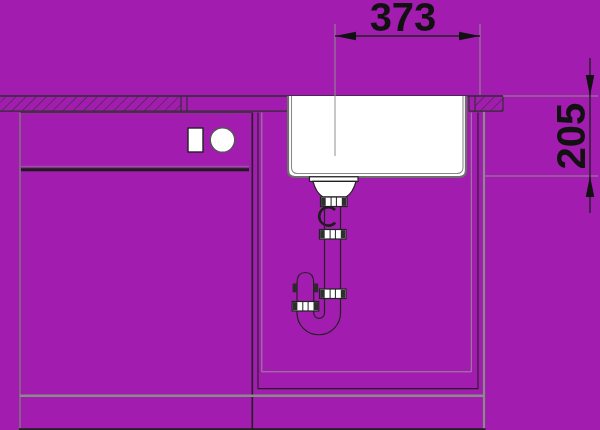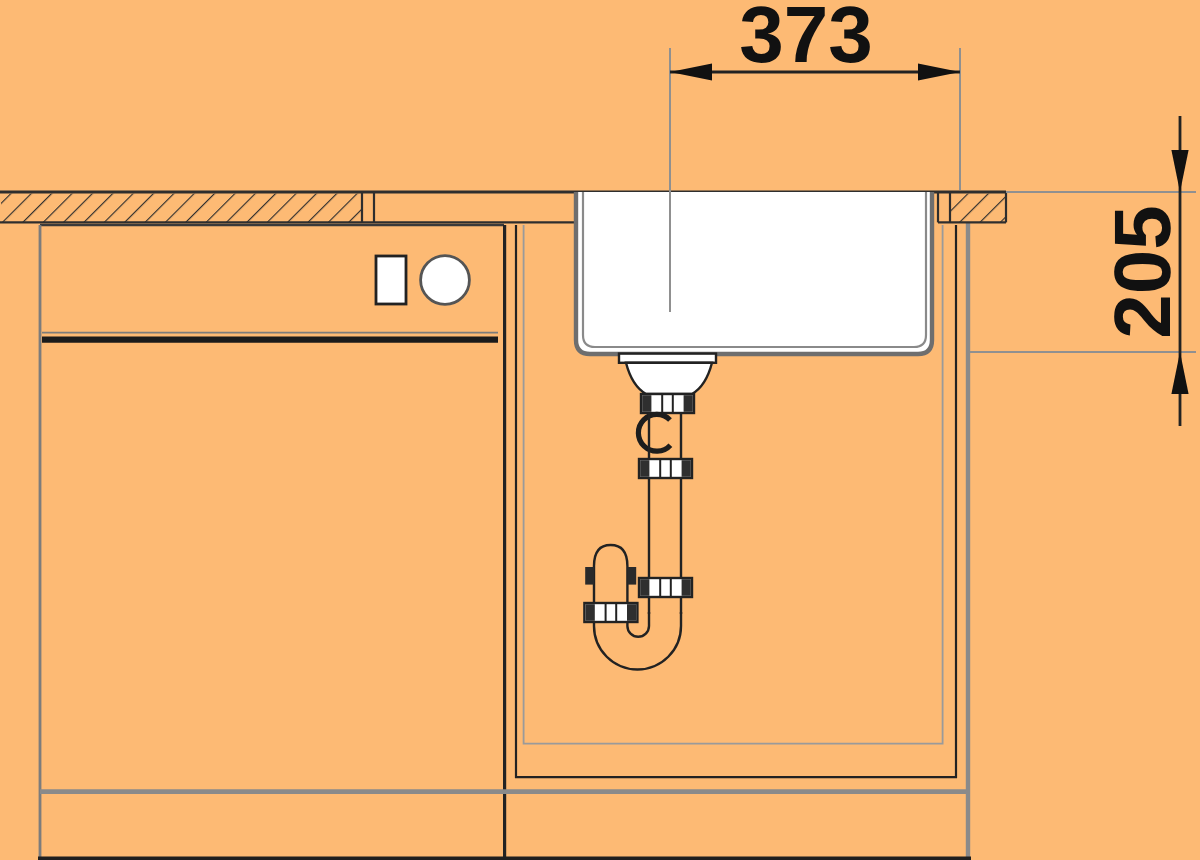--- a/index.html
+++ b/index.html
@@ -3,7 +3,7 @@
 <meta charset="utf-8">
 <style>
   html,body{margin:0;padding:0;background:#ffffff;}
-  .stage{position:relative;width:600px;height:430px;background:#fdba74;overflow:hidden;}
+  .stage{position:relative;width:600px;height:430px;background:#a21caf;overflow:hidden;}
   svg{display:block;}
   .dim-text{font-family:"Liberation Sans","DejaVu Sans",sans-serif;font-weight:bold;font-size:40px;fill:#111111;}
 </style>

